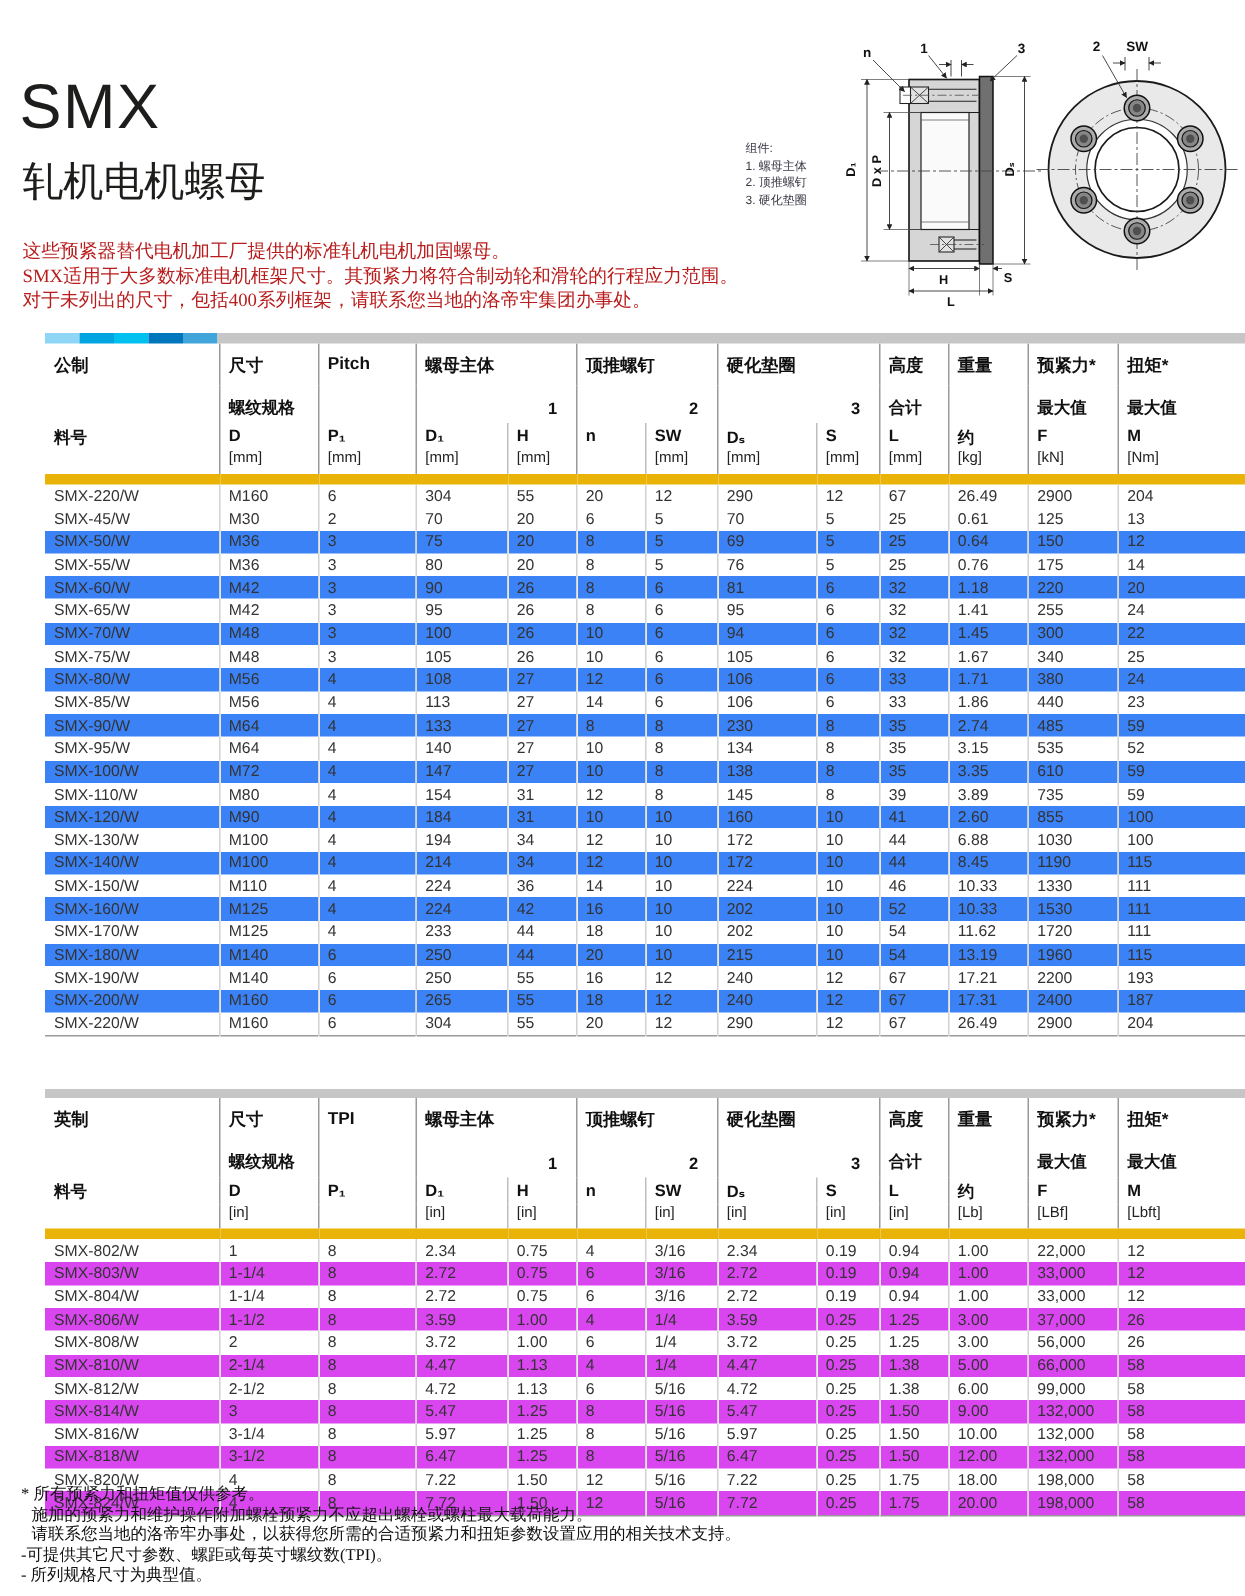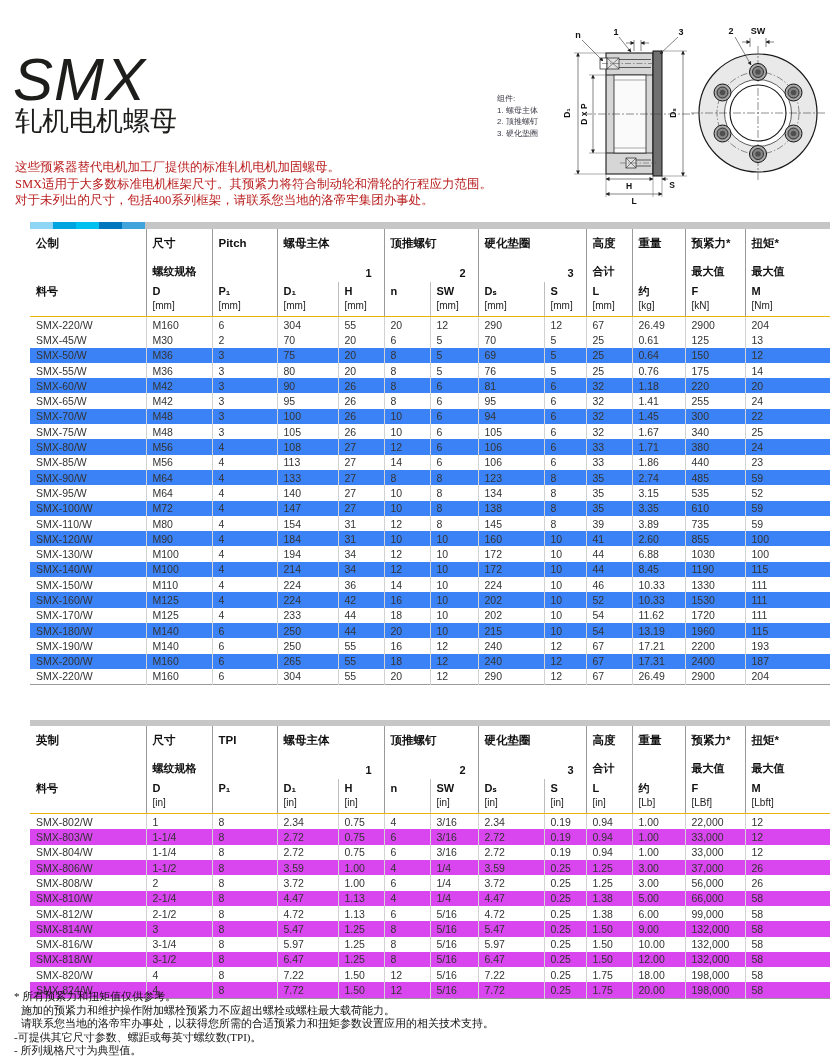--- a/index.html
+++ b/index.html
@@ -7,7 +7,7 @@
         font-family:"Liberation Sans","DejaVu Sans",sans-serif;color:#1a1a1a;}
 
   
-  .title{position:absolute;left:13px;top:50px;font-size:60px;line-height:1;letter-spacing:1px;color:#1d1d1b;font-weight:400;font-style:italic;}
+  .title{position:absolute;left:13px;top:50px;font-size:42px;line-height:1;letter-spacing:1px;color:#1d1d1b;font-weight:400;}
   .subtitle{position:absolute;left:15px;top:105px;font-size:27px;line-height:1.2;color:#1d1d1b;}
   .desc{position:absolute;left:15px;top:159px;font-family:"Liberation Serif","DejaVu Serif",serif;
         font-size:12.5px;line-height:16.5px;color:#b91c1c;}

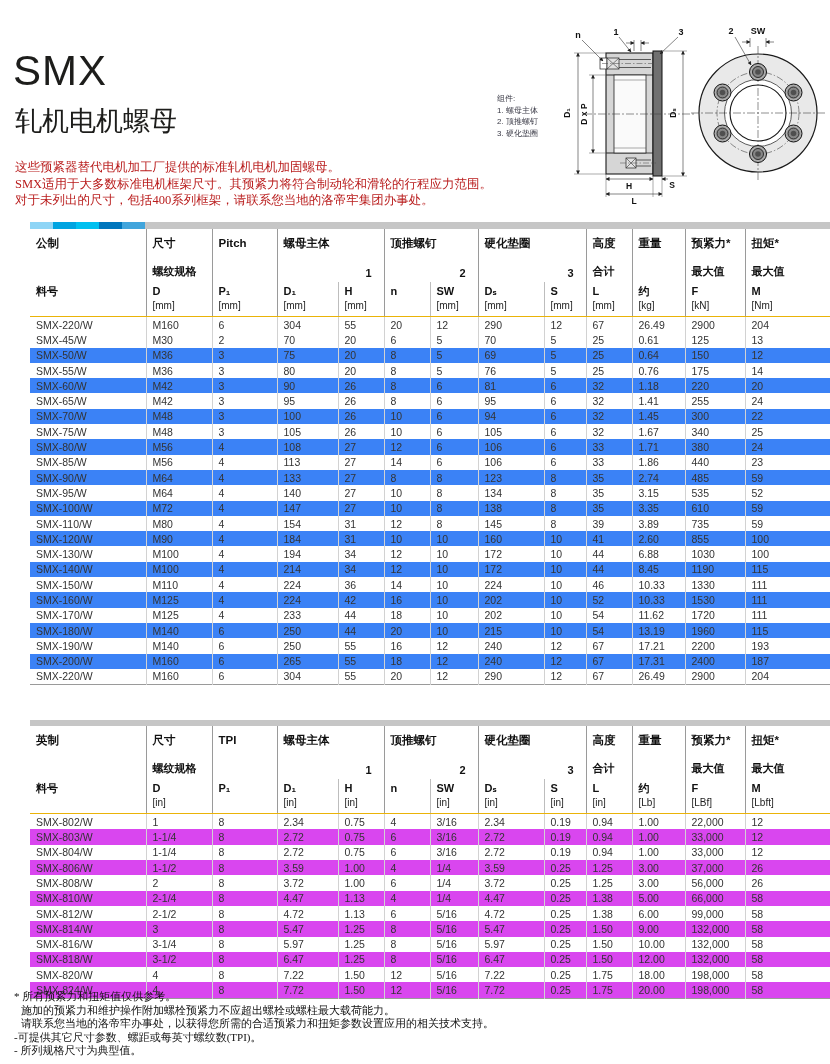--- a/index.html
+++ b/index.html
@@ -32,7 +32,7 @@
   .subr{font-size:11px;font-weight:bold;height:22px;vertical-align:bottom;padding-bottom:3px;}
   .subr.num{text-align:right;padding-right:12px;}
   .sym{font-size:11px;font-weight:bold;height:18px;vertical-align:middle;}
-  .unit{font-size:10px;height:16px;vertical-align:top;color:#222;border-bottom:1px solid #eab308;}
+  .unit{font-size:10px;height:16px;vertical-align:top;color:#222;border-bottom:7px solid #eab308;}
   tbody td{font-size:10.5px;height:15.3px;color:#333;}
   .gs{border-left:1px solid #9a9a9a;}
   .ss{border-left:1px solid #bdbdbd;}

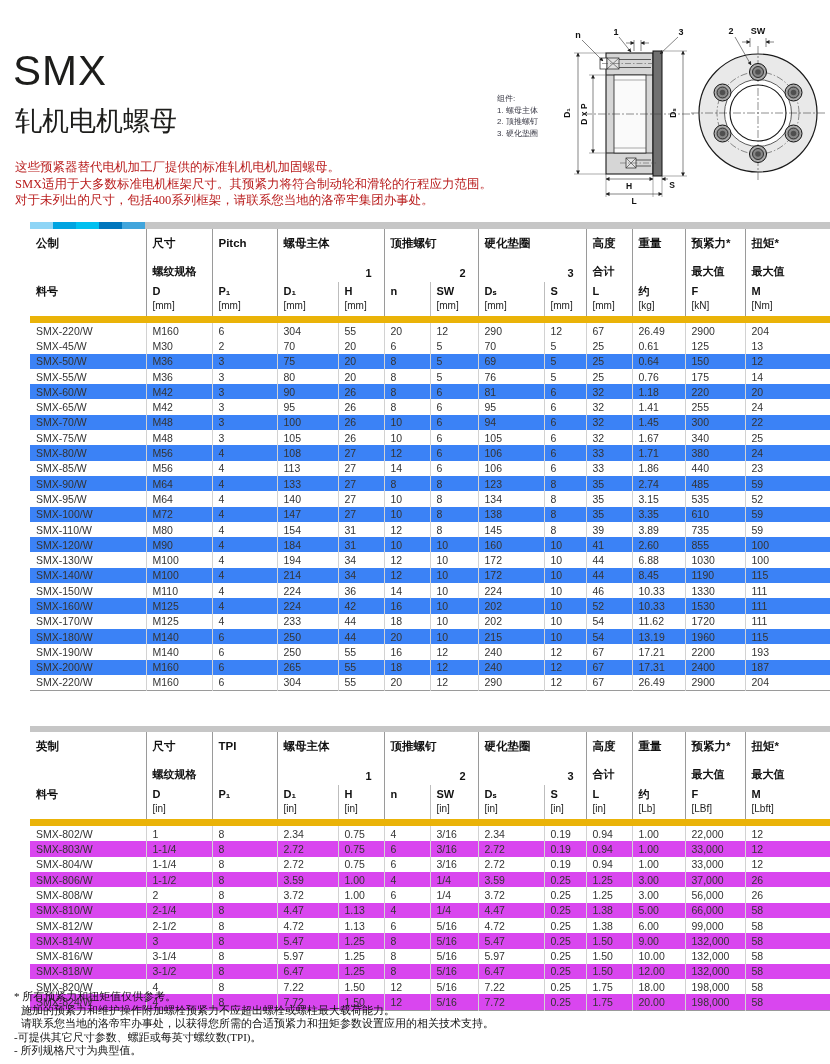--- a/index.html
+++ b/index.html
@@ -430,7 +430,7 @@
               <td class="bl">27</td>
               <td class="bl">8</td>
               <td class="bl">8</td>
-              <td class="bl">123</td>
+              <td class="bl">230</td>
               <td class="bl">8</td>
               <td class="bl">35</td>
               <td class="bl">2.74</td>

